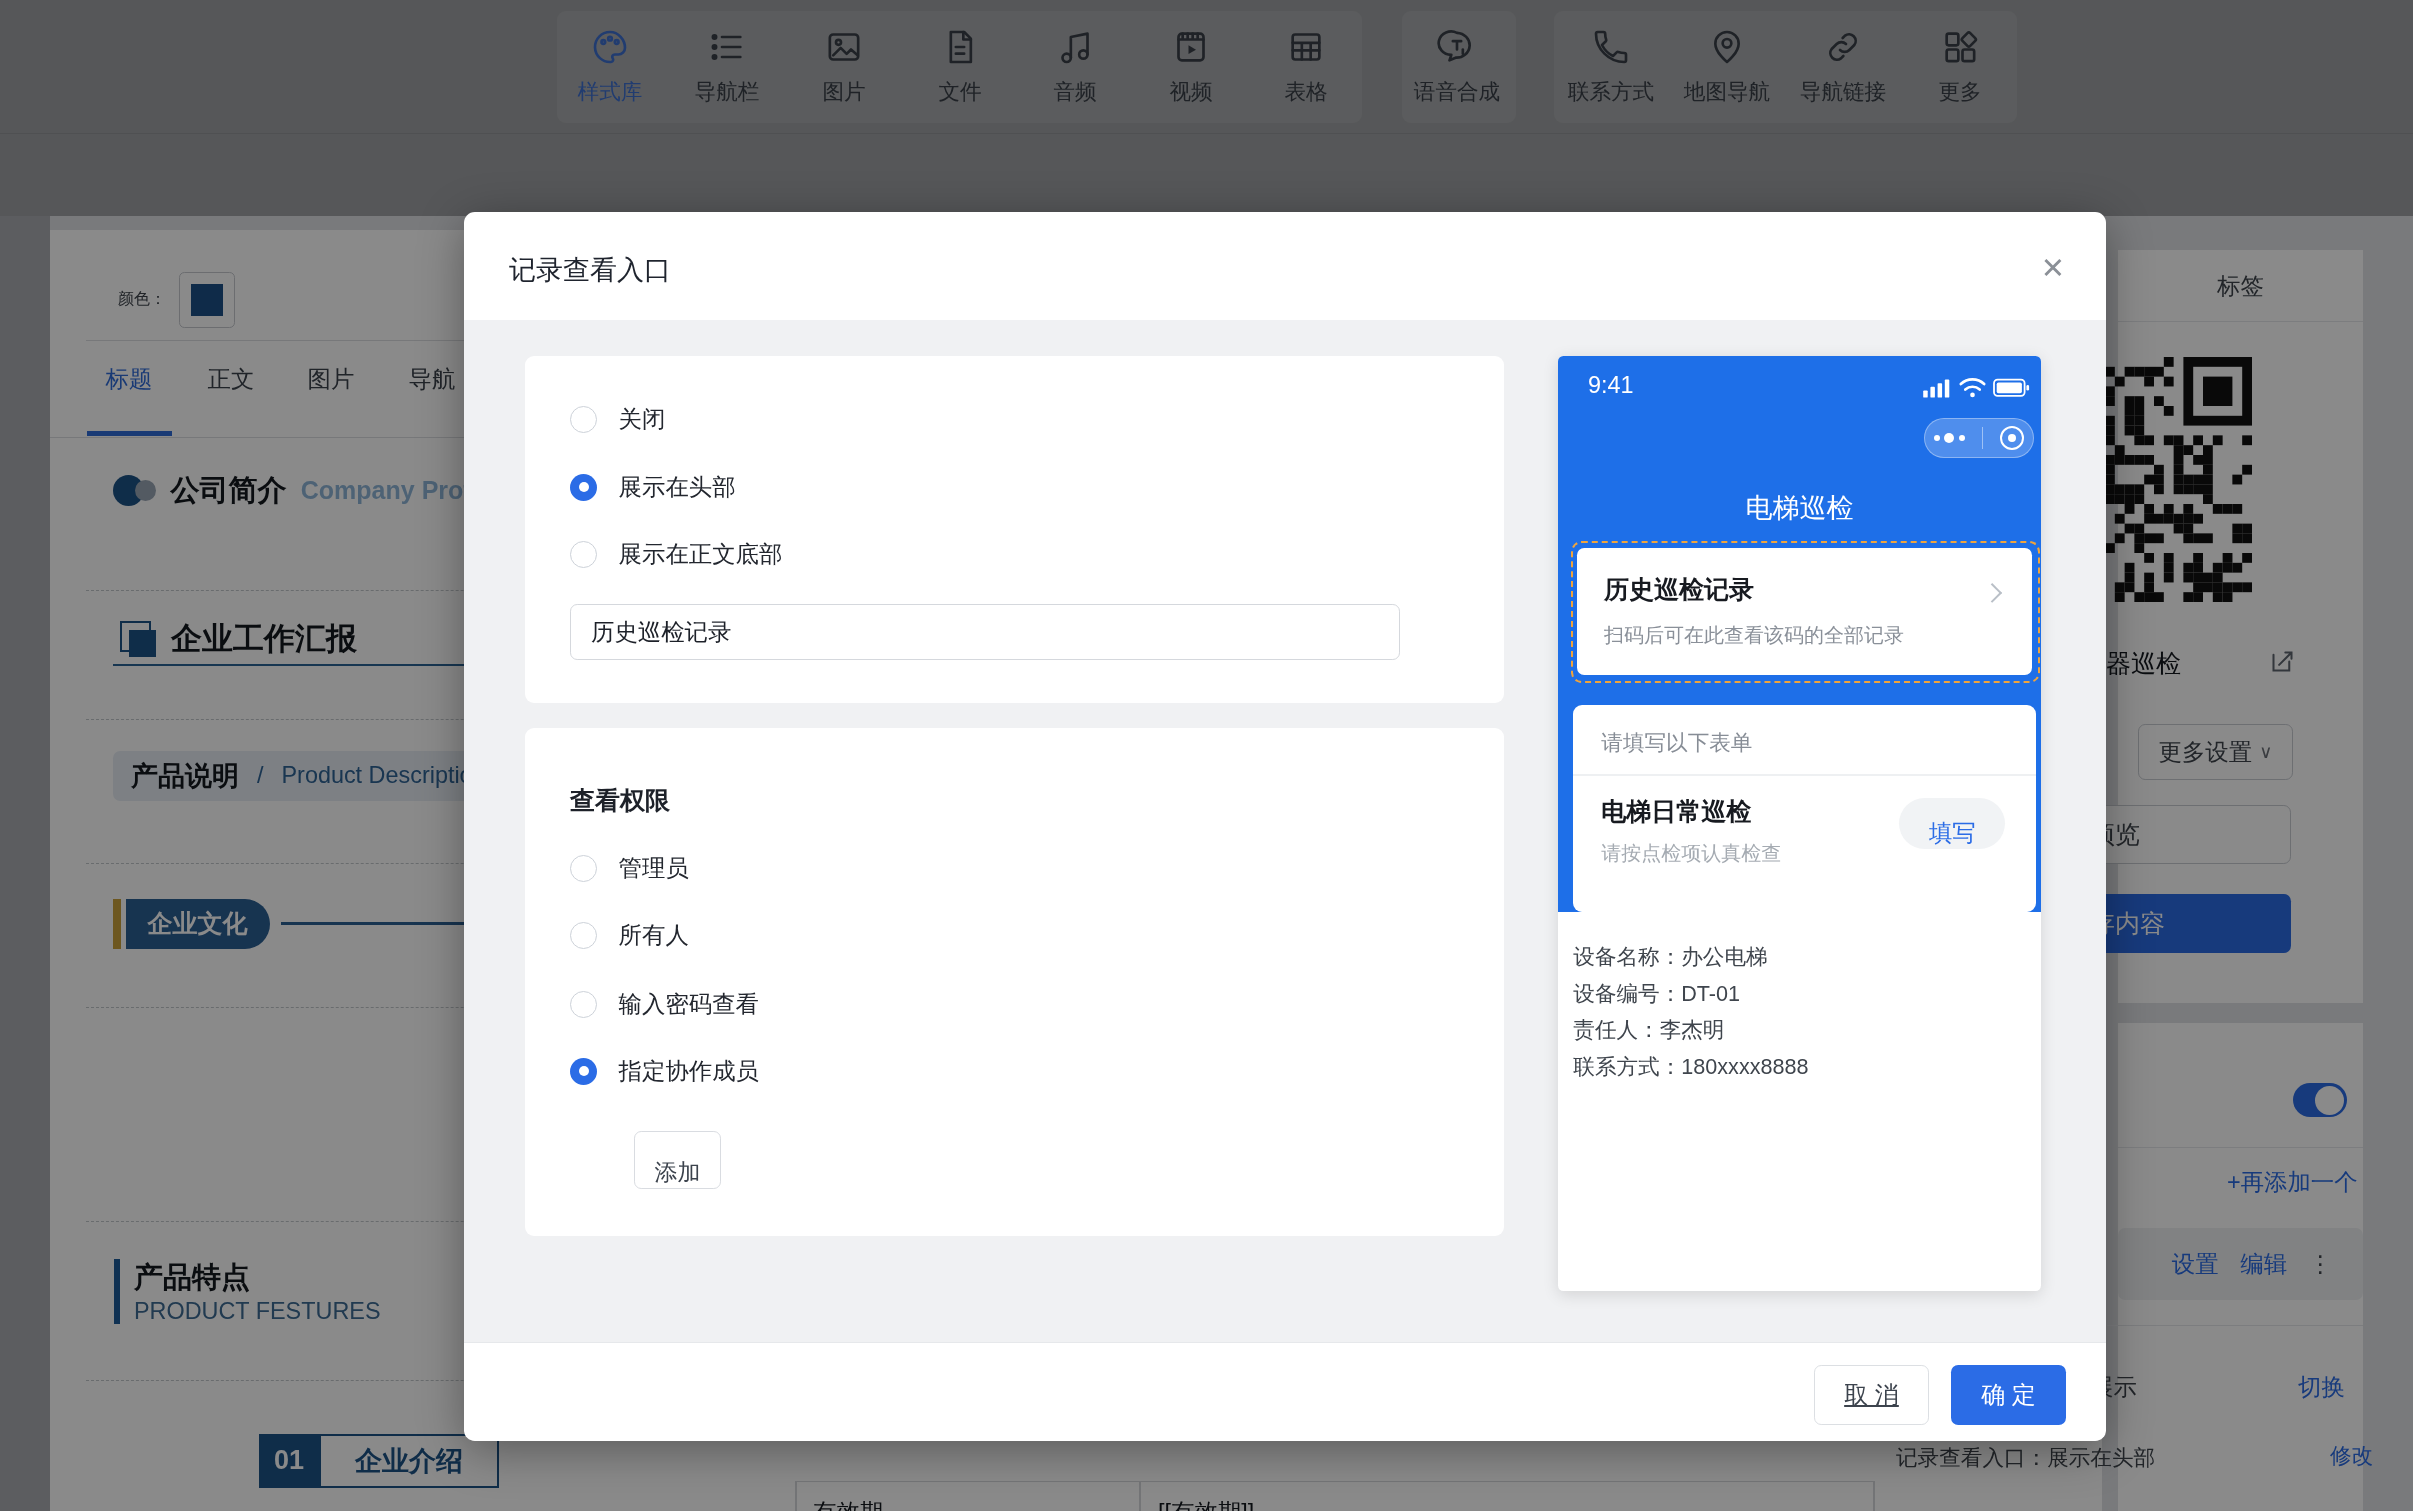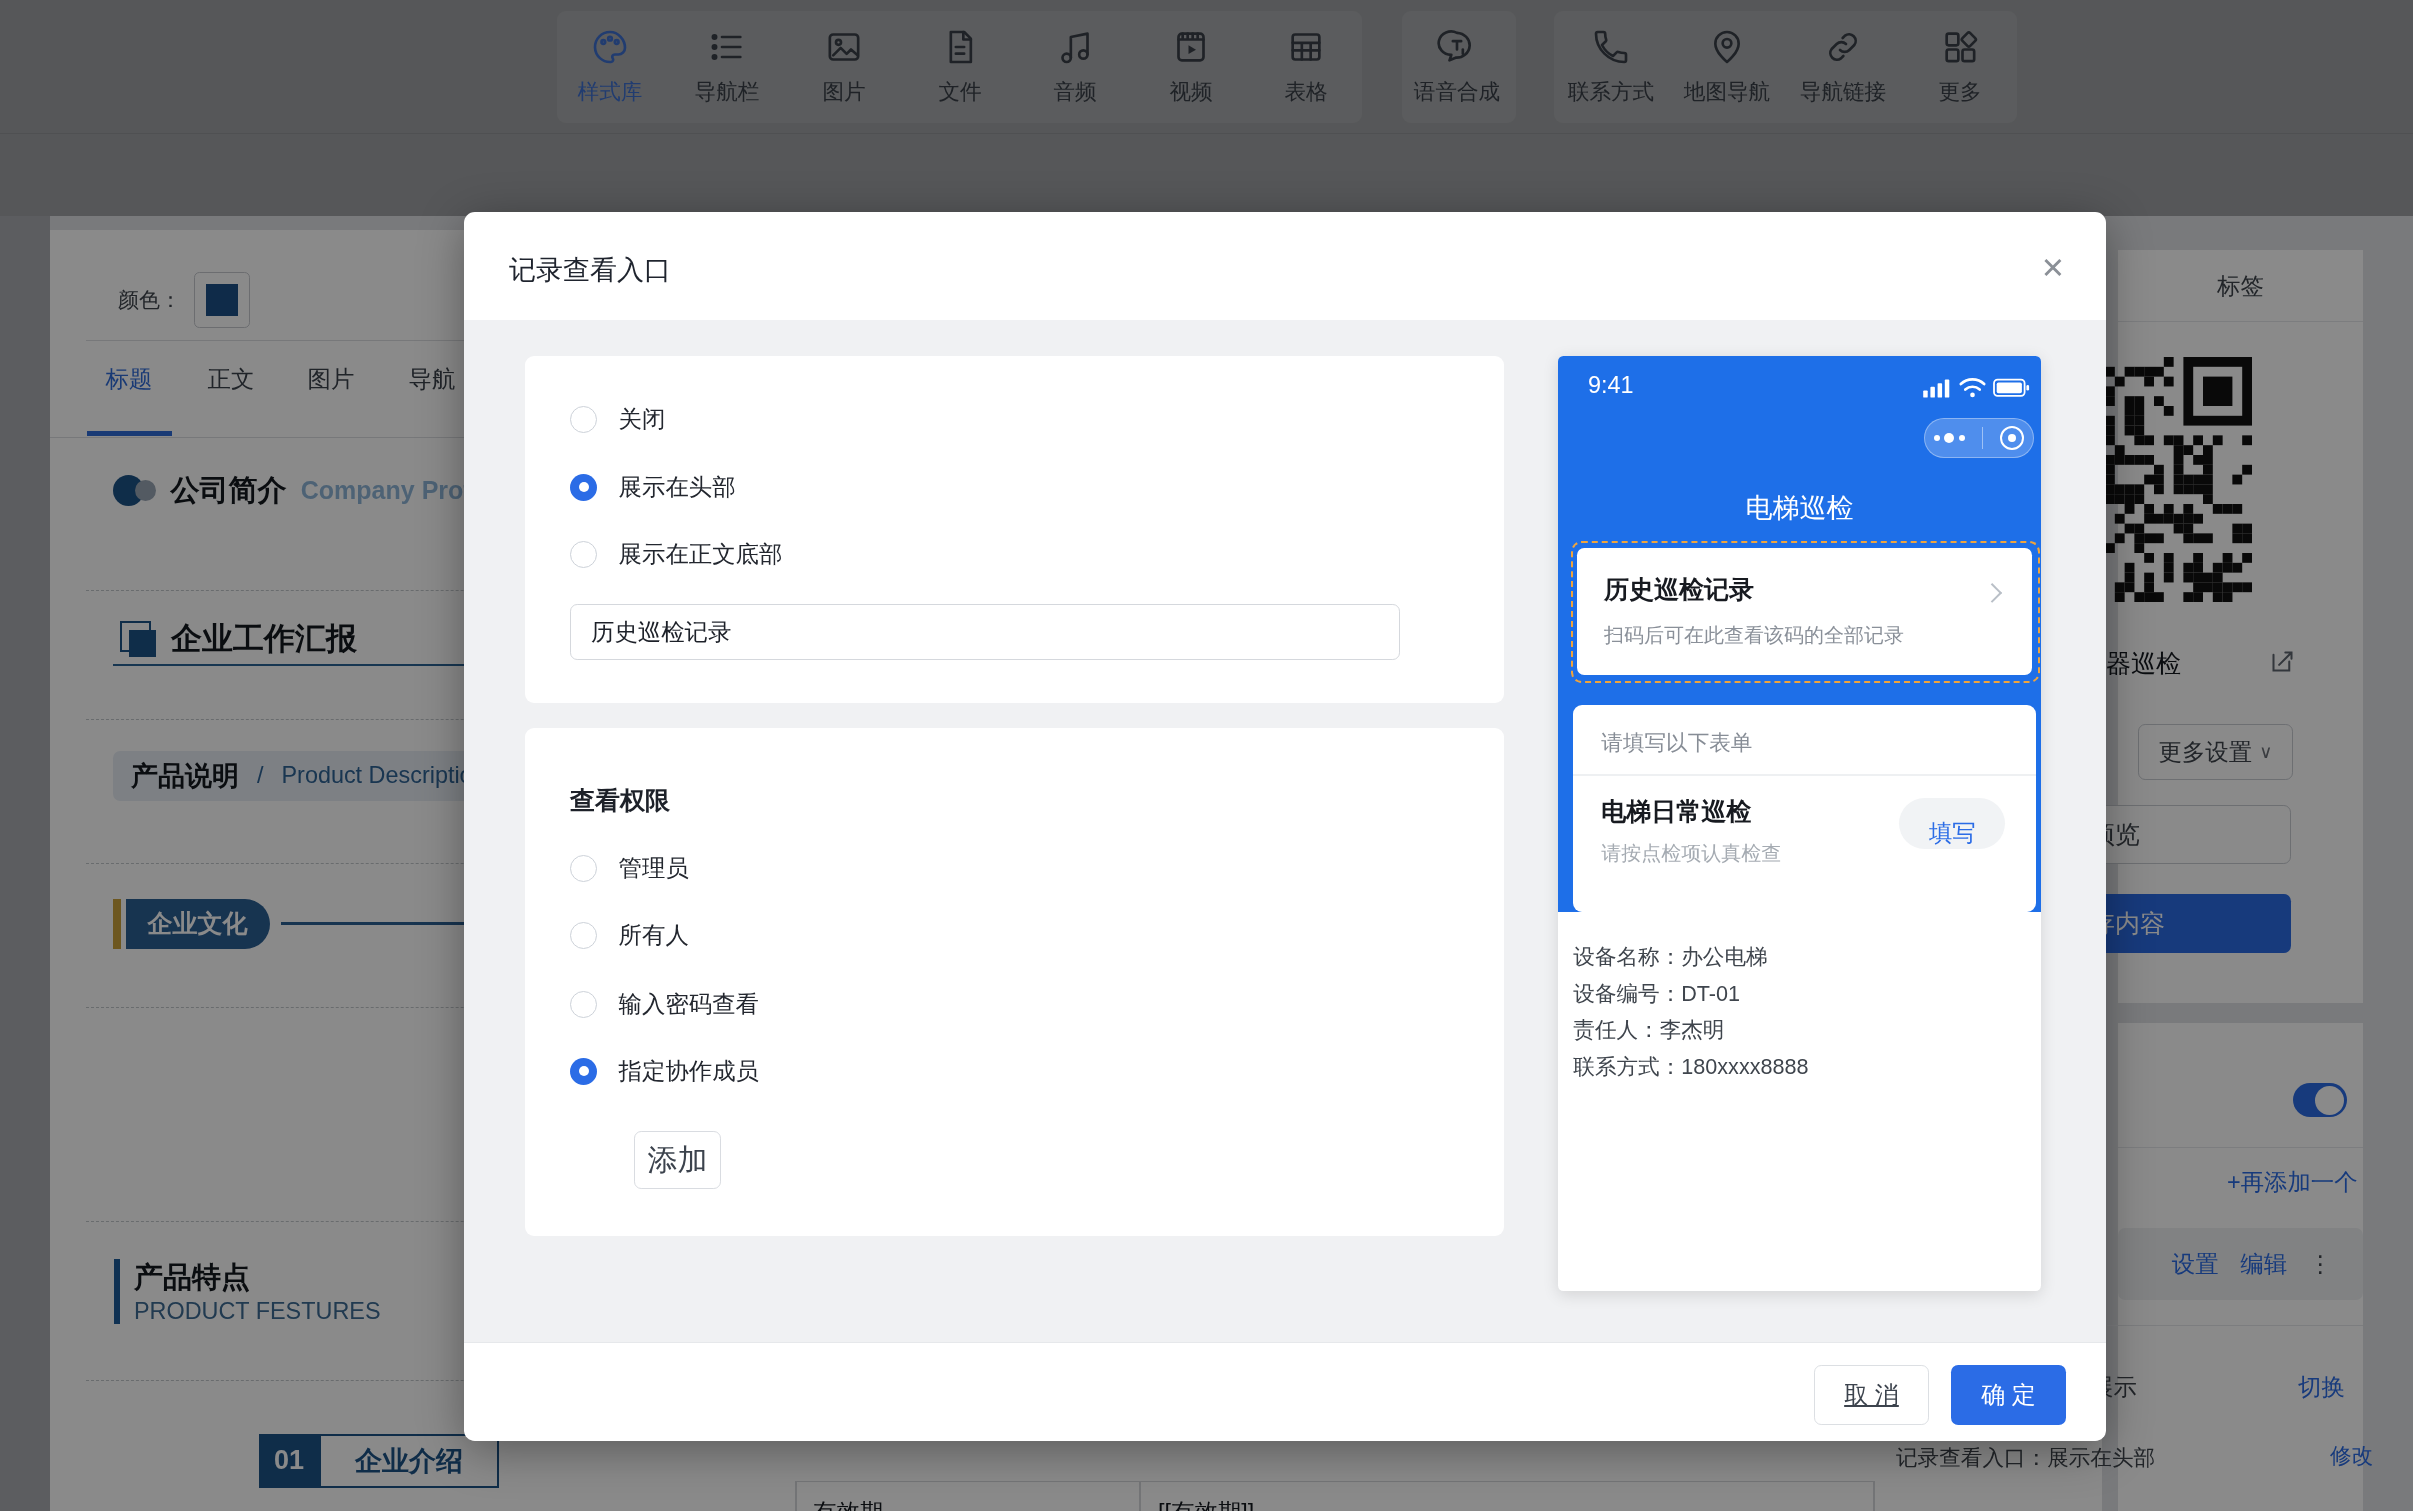--- a/index.html
+++ b/index.html
@@ -278,7 +278,7 @@
       <div class="ab canvas">
 
         <div class="ab flex" style="left:68px;top:43px;height:54px;gap:12.6px;">
-          <span style="font-size:21px;color:#3f454d;">颜色：</span>
+          <span style="font-size:16px;color:#3f454d;">颜色：</span>
           <span style="width:54px;height:54px;border:1.8px solid #c7cad0;border-radius:5.4px;display:flex;align-items:center;justify-content:center;background:#fff;">
             <span style="width:32px;height:32px;background:#1c5187;display:block;"></span>
           </span>

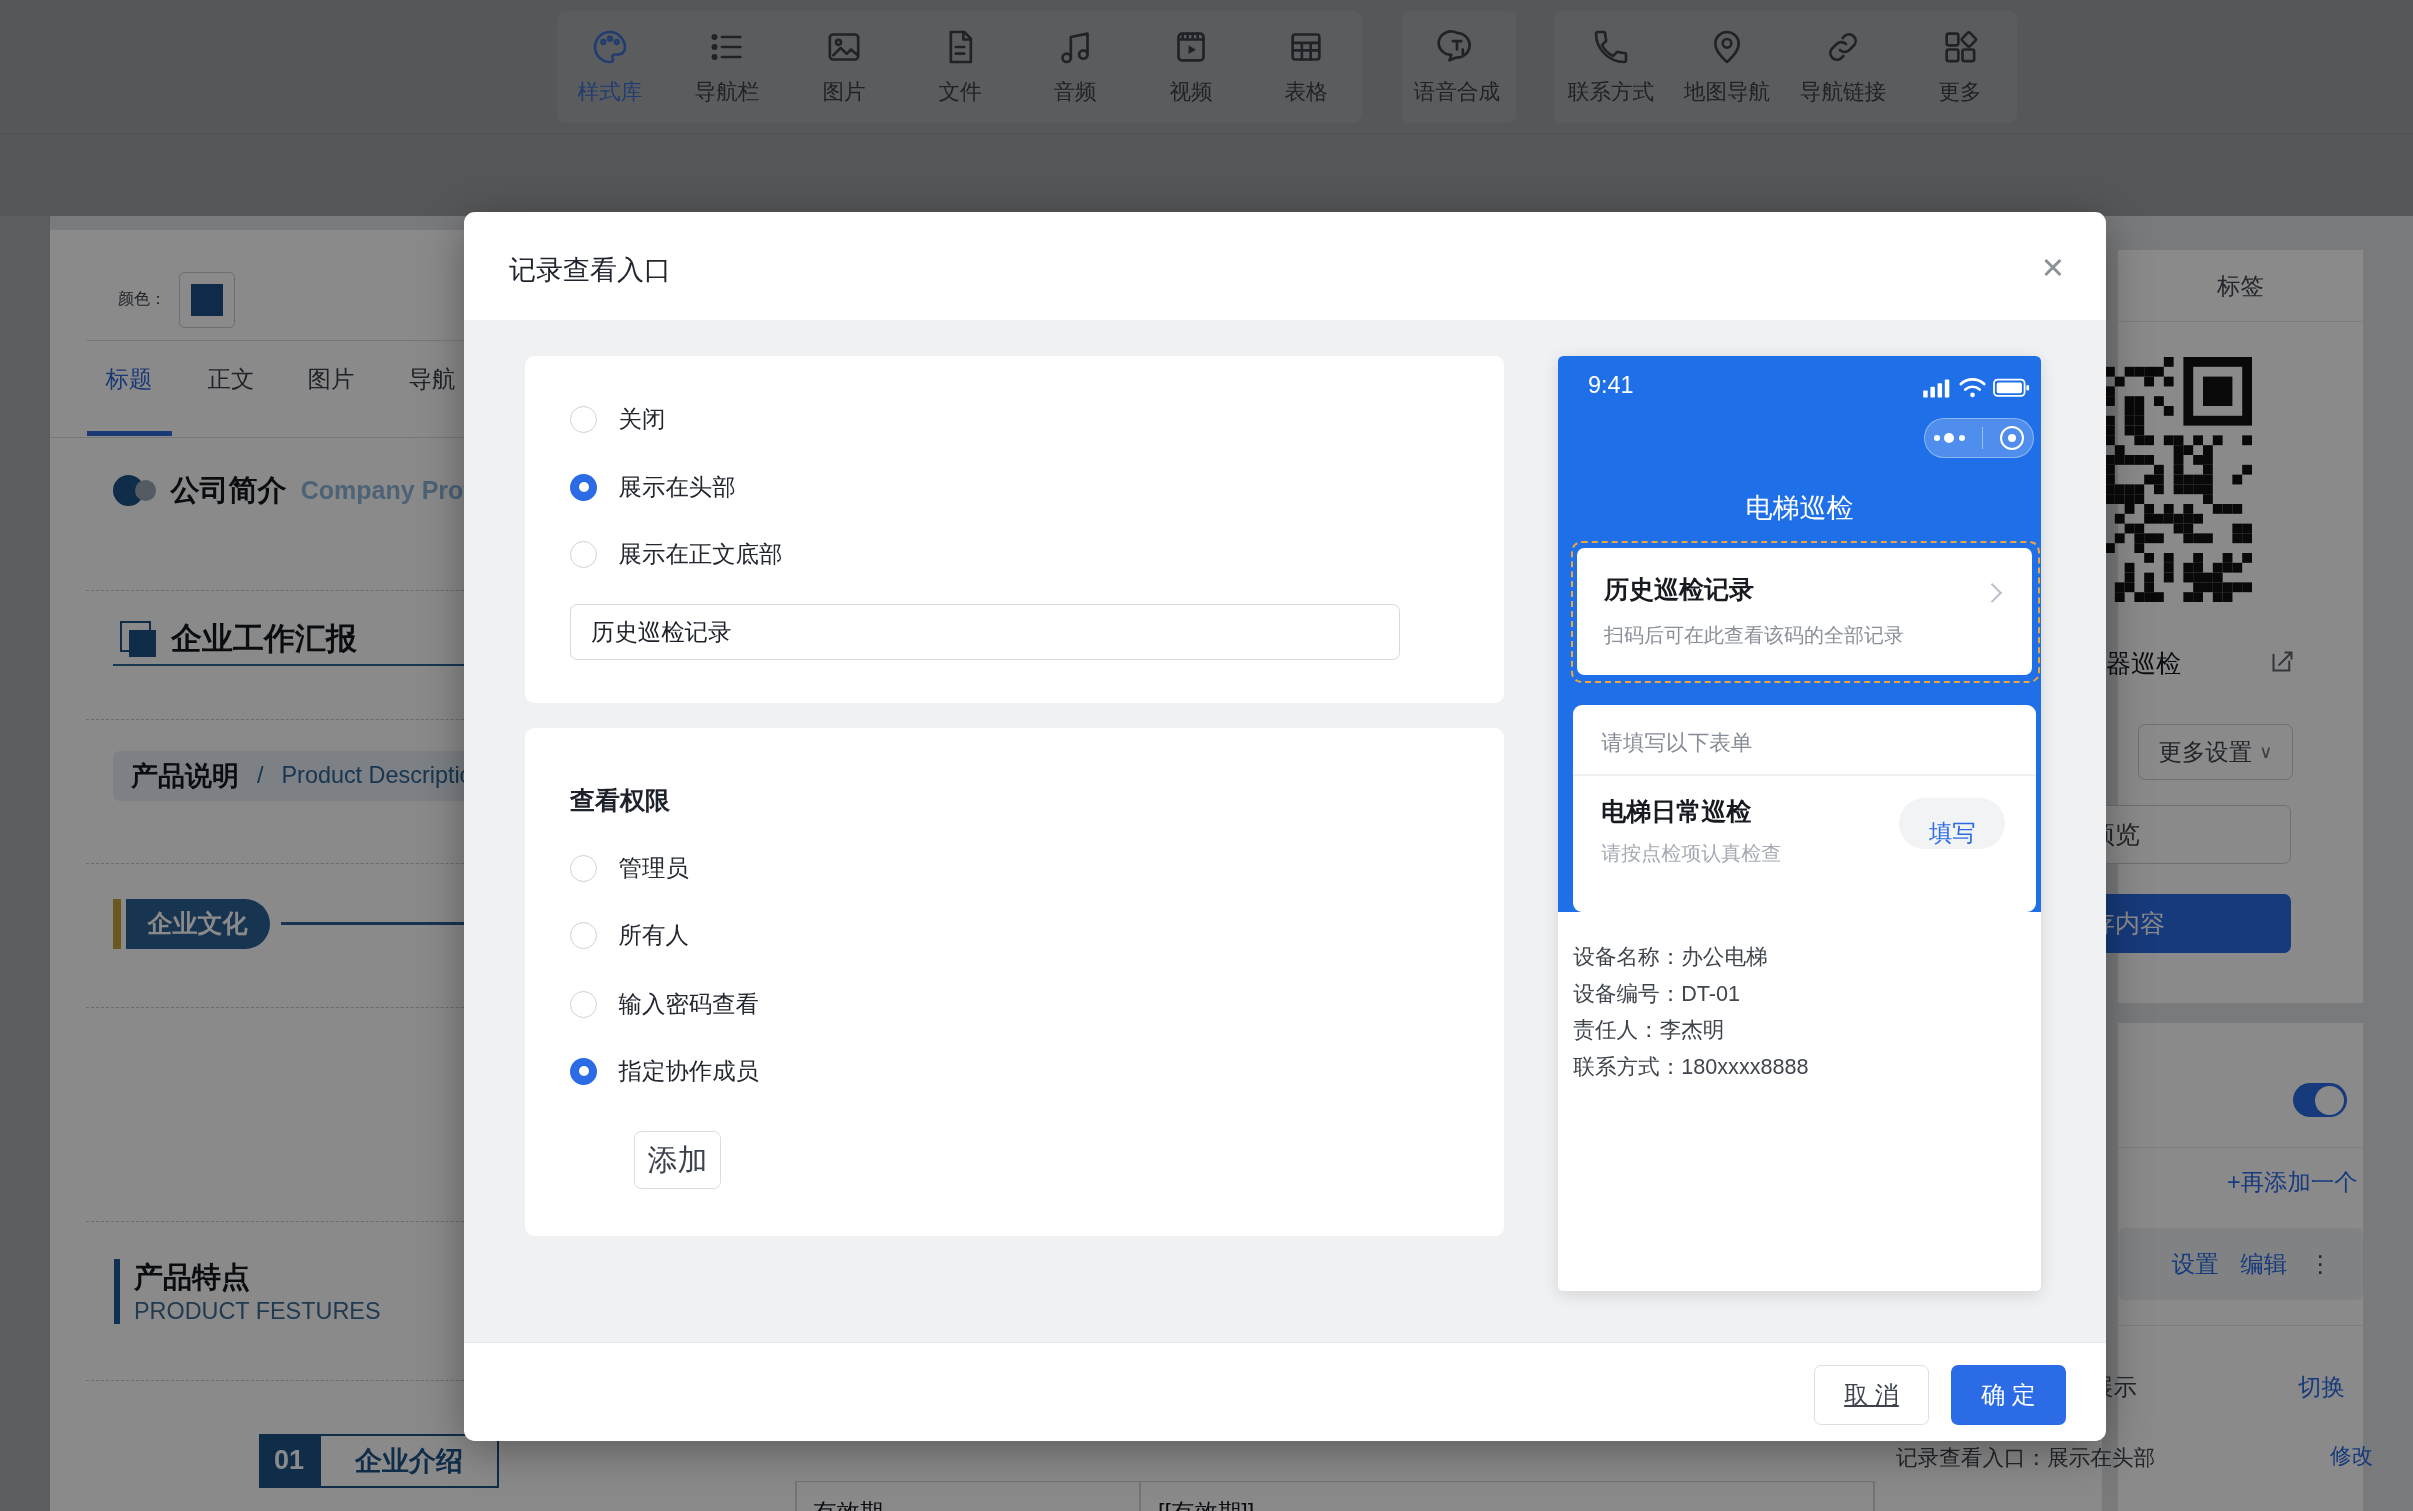--- a/index.html
+++ b/index.html
@@ -640,7 +640,7 @@
         <span class="radio checked"></span>
         <span>指定协作成员</span>
       </div>
-      <div class="ab" style="left:109px;top:403px;width:87px;height:58px;border:1.8px solid #d9dce1;border-radius:7.2px;display:flex;align-items:center;justify-content:center;font-size:30px;color:#3c434d;cursor:pointer;background:#fff;">
+      <div class="ab" style="left:109px;top:403px;width:87px;height:58px;border:1.8px solid #d9dce1;border-radius:7.2px;display:flex;align-items:flex-end;justify-content:center;font-size:23px;color:#3c434d;cursor:pointer;background:#fff;">
           <span>添加</span>
         </div>
     </div>

